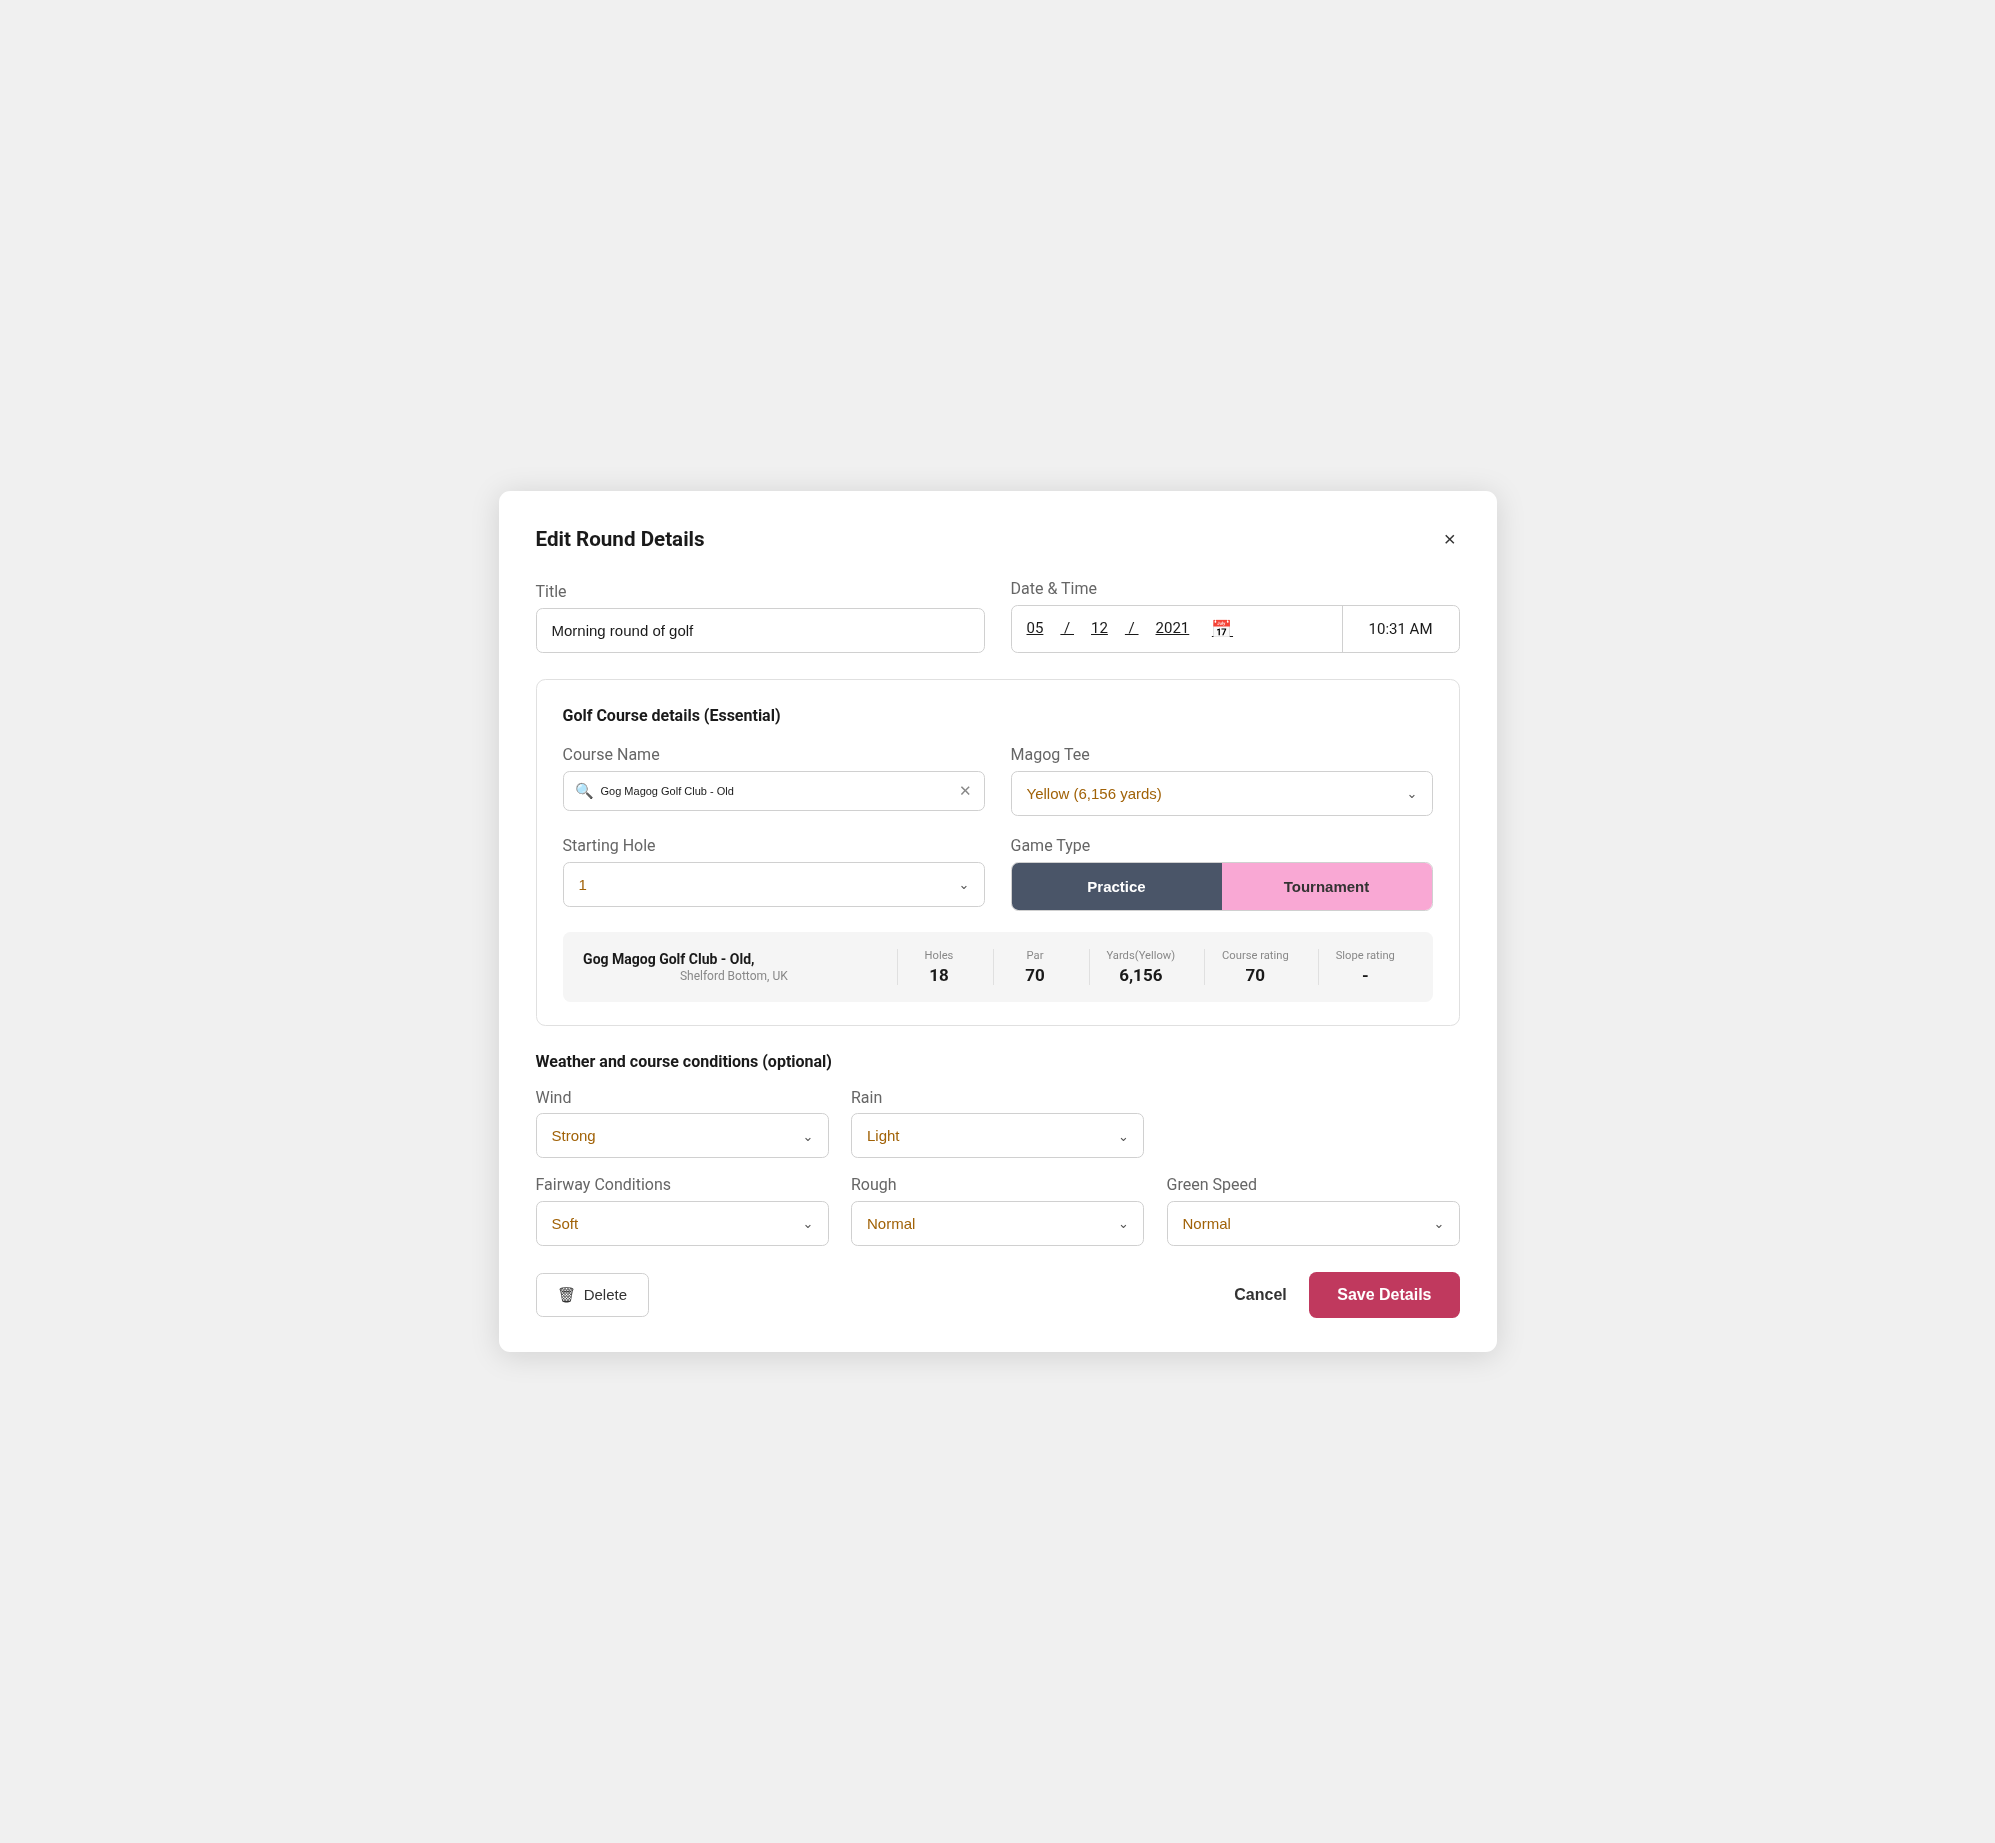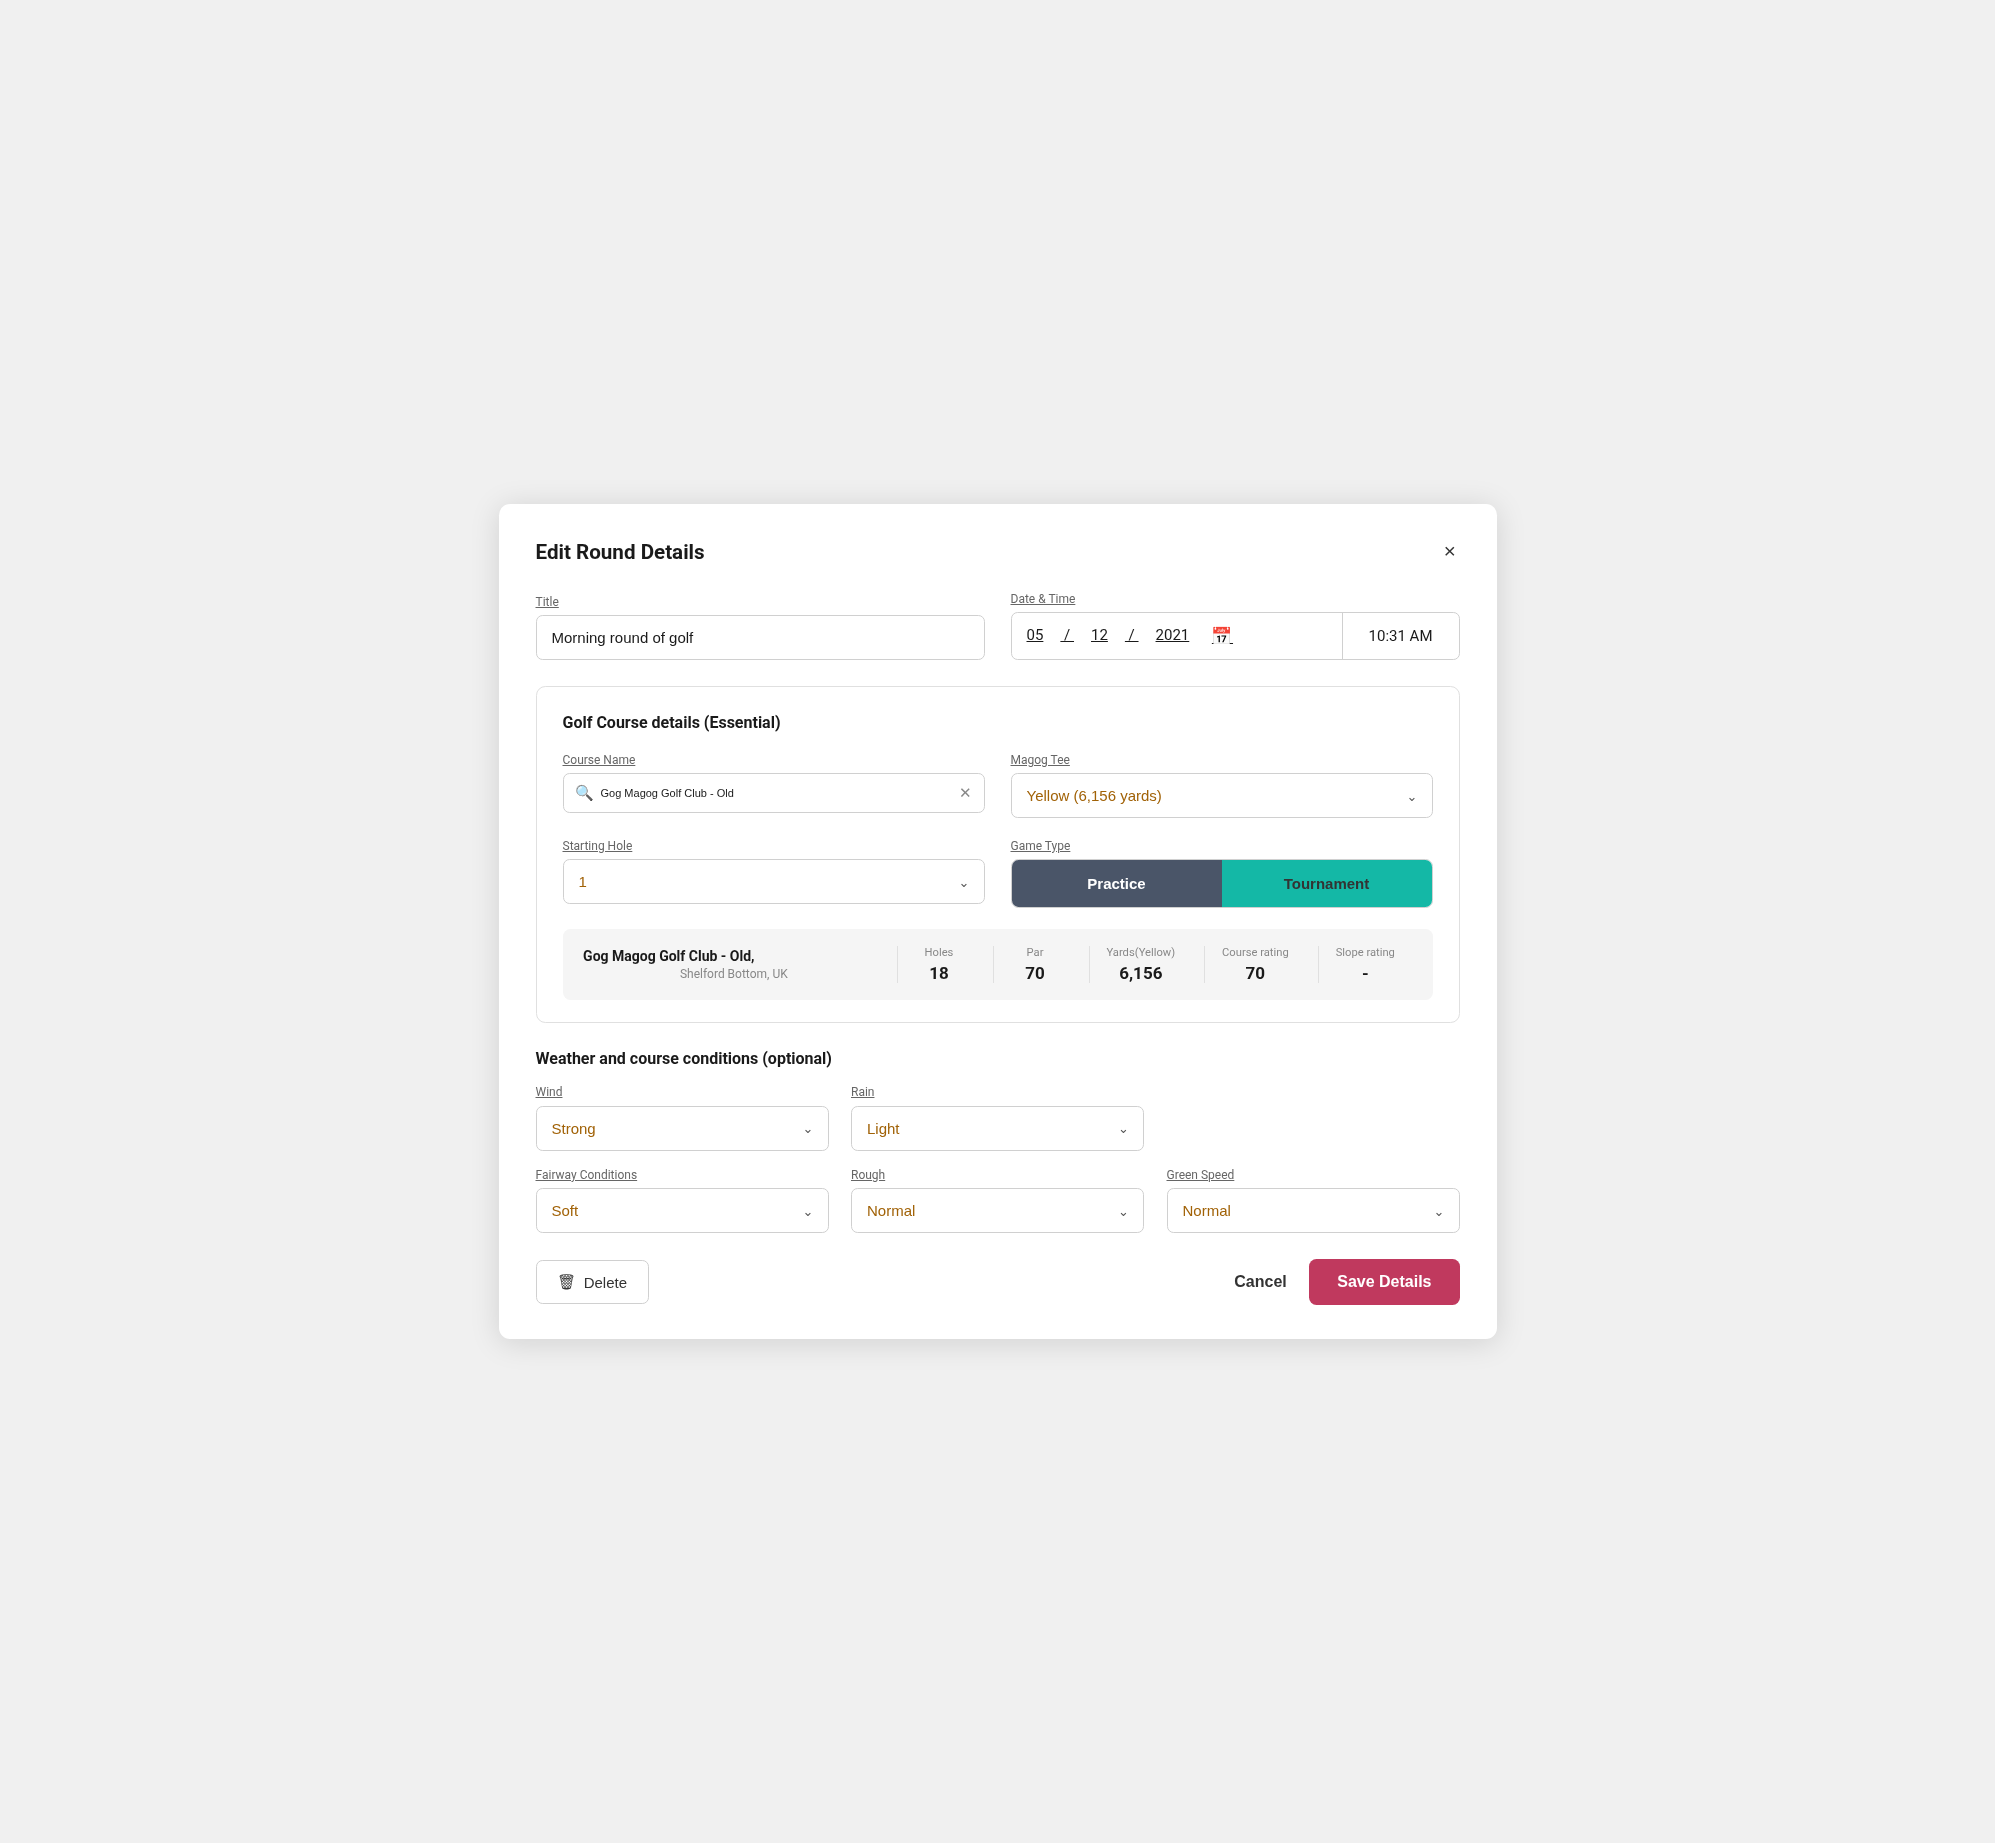--- a/index.html
+++ b/index.html
@@ -56,10 +56,9 @@
     .field-group.title-field { flex: 1; }
     .field-group.datetime-field { flex: 1; }
     .field-label {
-      font-size: 12px;
+      font-size: 16px;
       color: #666;
       font-weight: 400;
-      text-decoration: underline;
     }
     .text-input {
       border: 1.4px solid #d0d0d0;

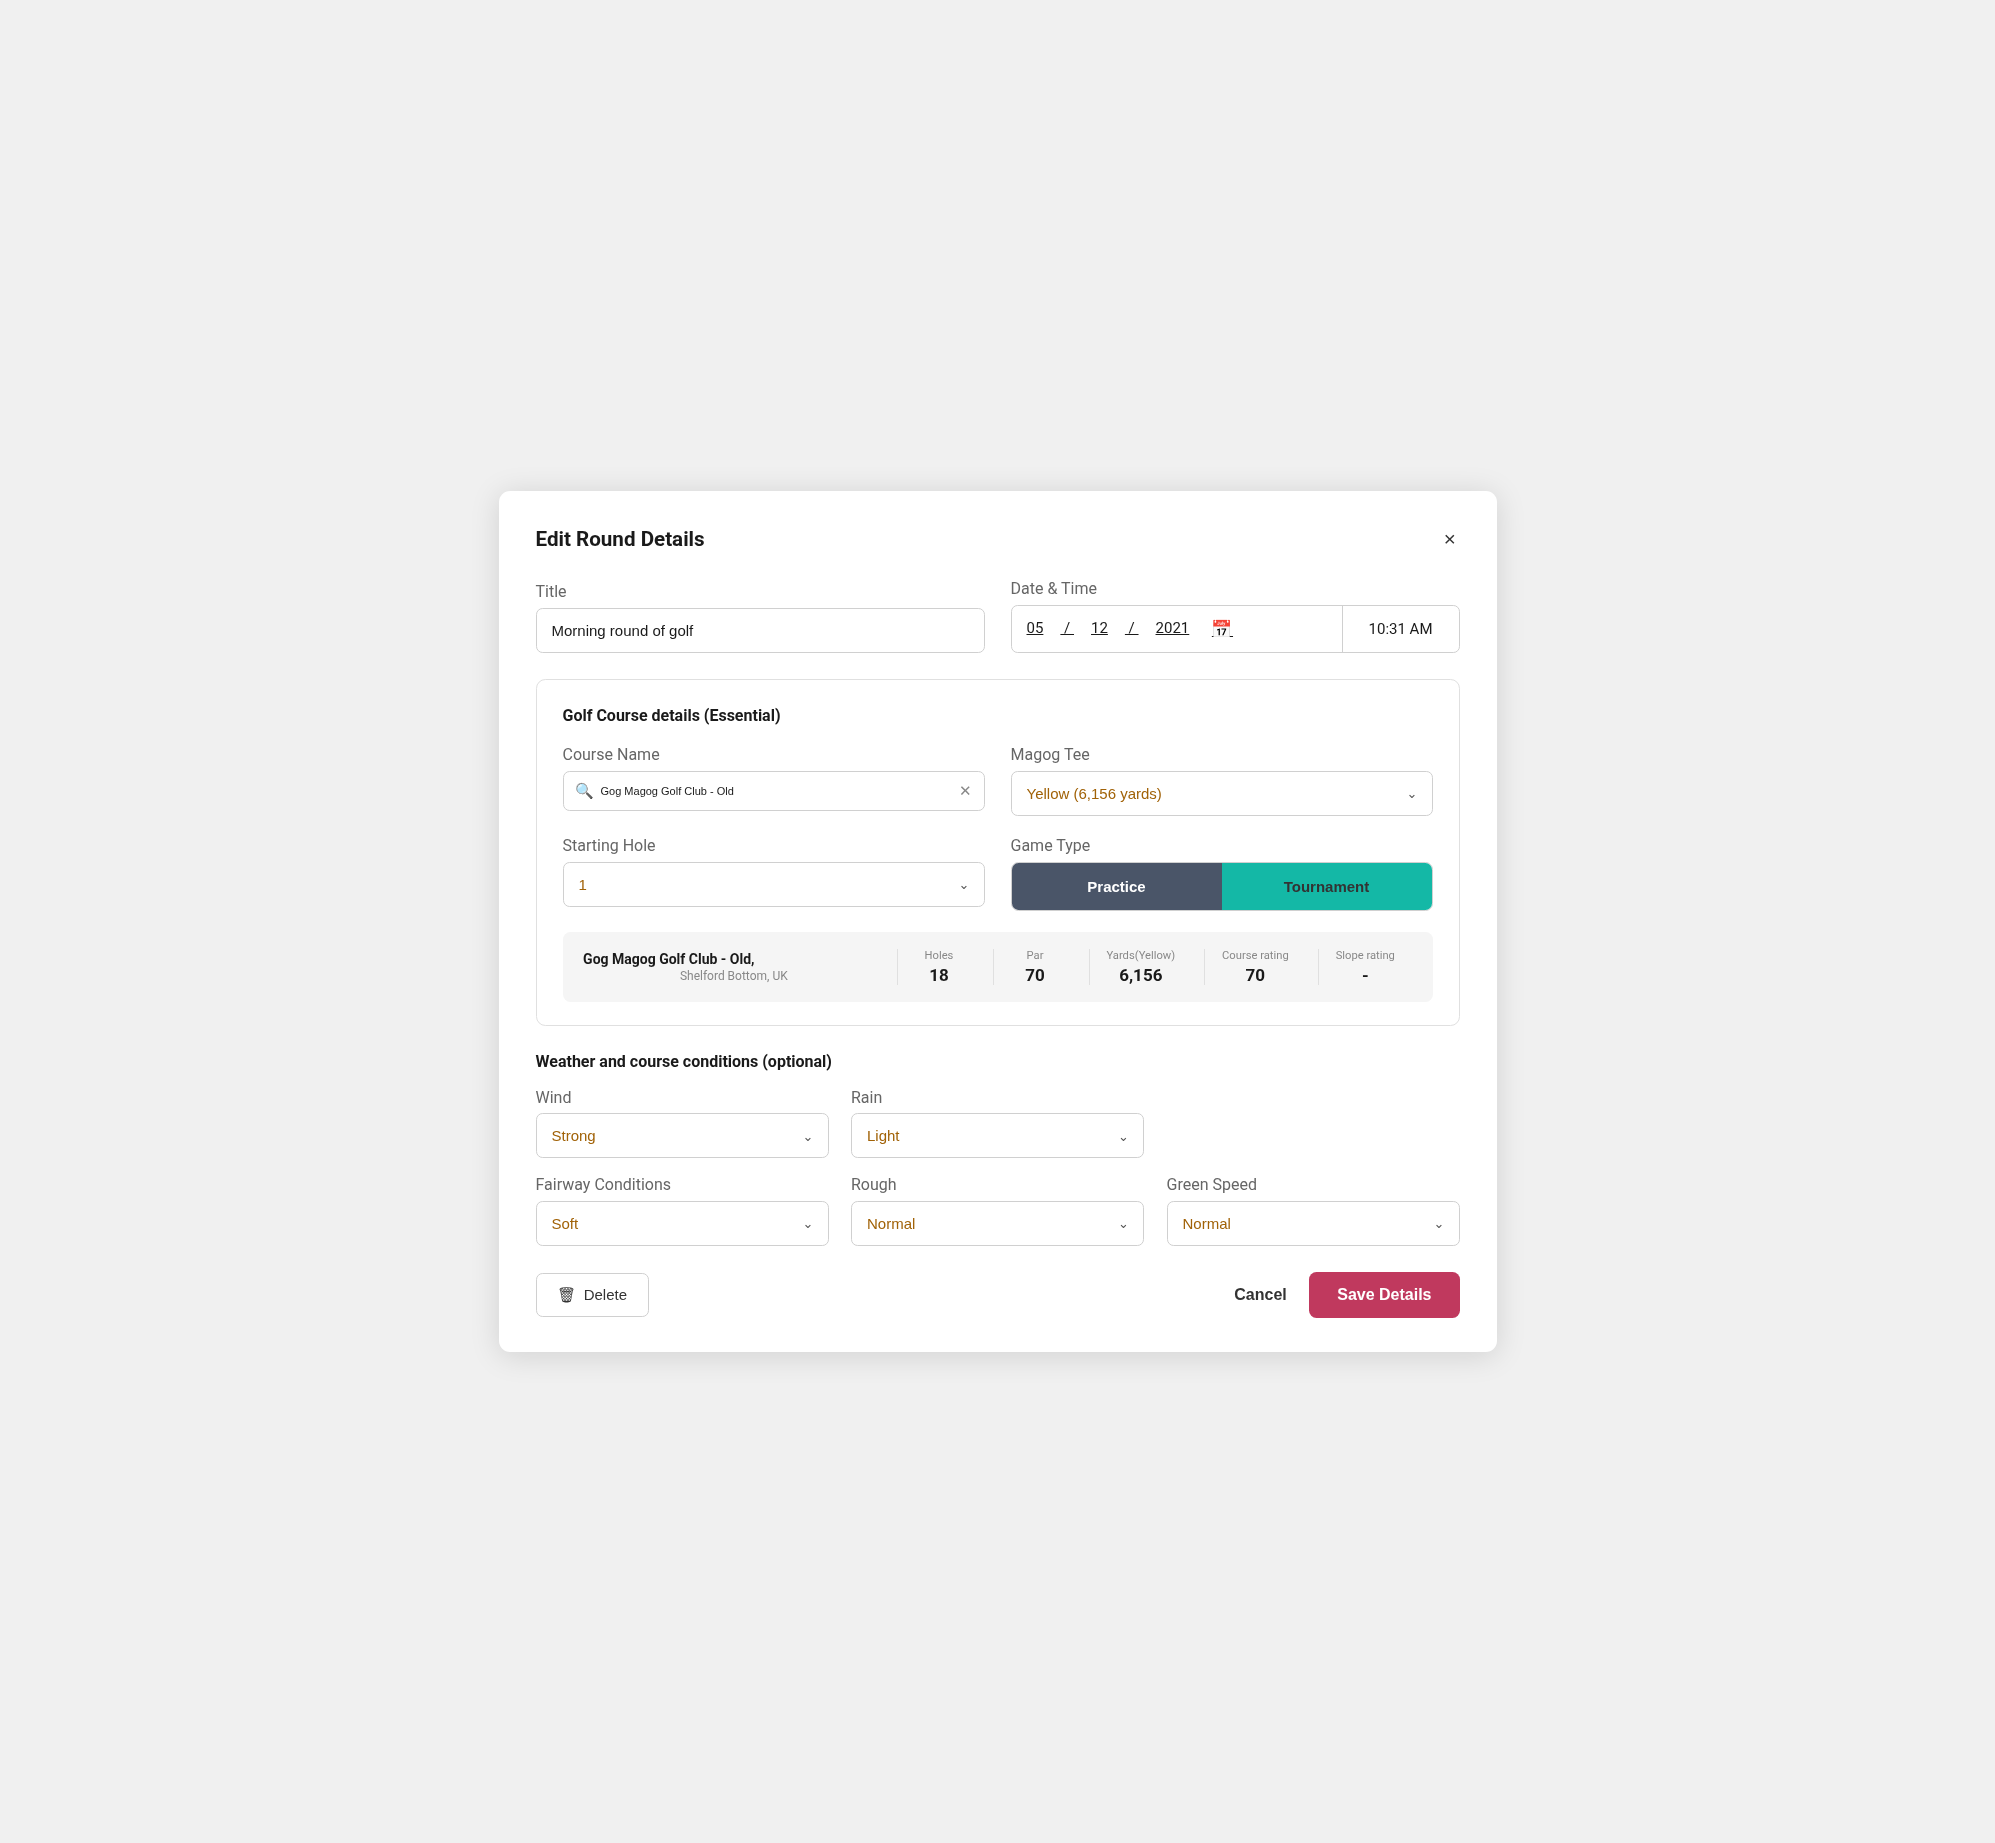--- a/index.html
+++ b/index.html
@@ -199,7 +199,7 @@
       color: #fff;
     }
     .toggle-btn.inactive {
-      background: #14b8a6;
+      background: #f9a8d4;
       color: #333;
     }
     

